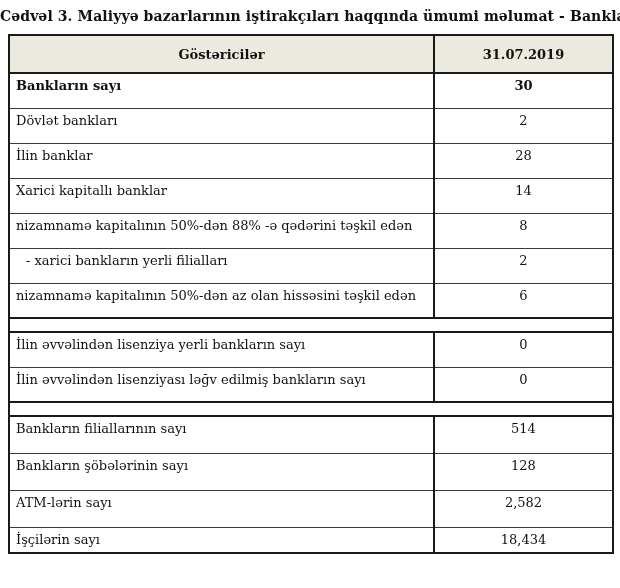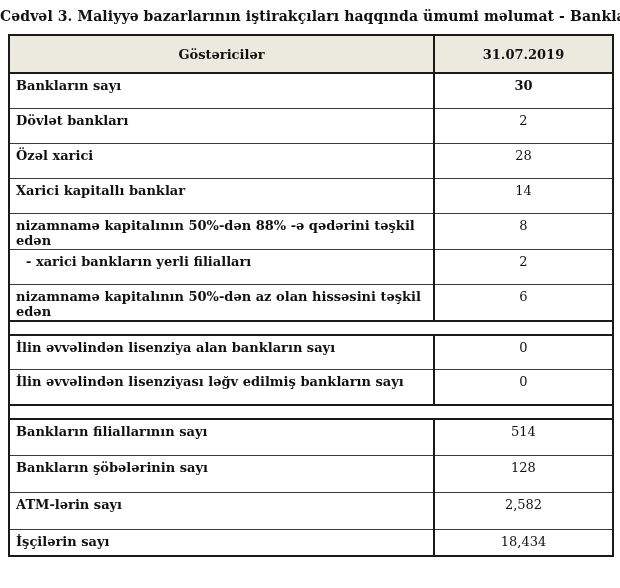--- a/index.html
+++ b/index.html
@@ -52,7 +52,6 @@
     padding-left: 6px;
     padding-right: 4px;
     border-right: 2px solid #1a1a1a;
-    font-weight: bold;
   }
   tbody td.value { text-align: center; }
   tr.data-row { height: 35px; }

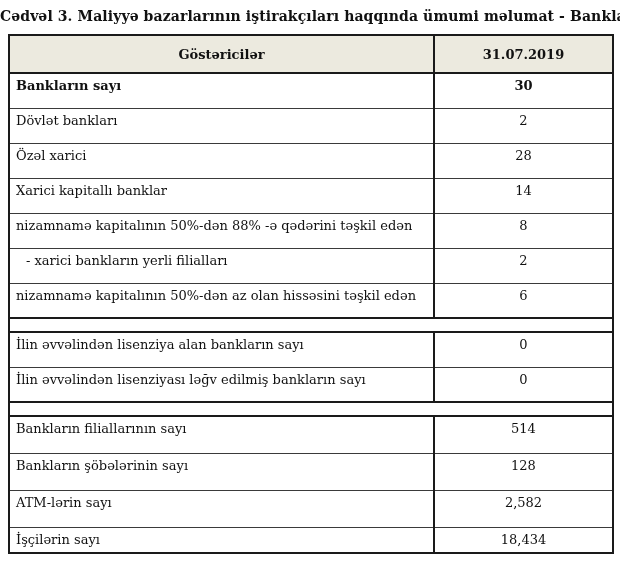--- a/index.html
+++ b/index.html
@@ -94,7 +94,7 @@
     <td class="value">2</td>
   </tr>
       <tr class="data-row">
-    <td class="label">Özəl xarici</td>
+    <td class="label">İlin banklar</td>
     <td class="value">28</td>
   </tr>
       <tr class="data-row">

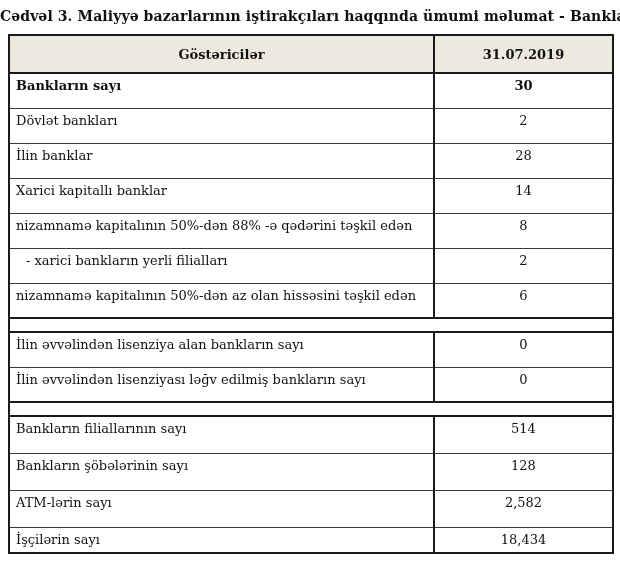--- a/index.html
+++ b/index.html
@@ -117,7 +117,7 @@
         <td colspan="2"></td>
       </tr>
       <tr class="data-row">
-    <td class="label">İlin əvvəlindən lisenziya alan bankların sayı</td>
+    <td class="label">İlin əvvəlindən lisenziya yerli bankların sayı</td>
     <td class="value">0</td>
   </tr>
       <tr class="data-row">

